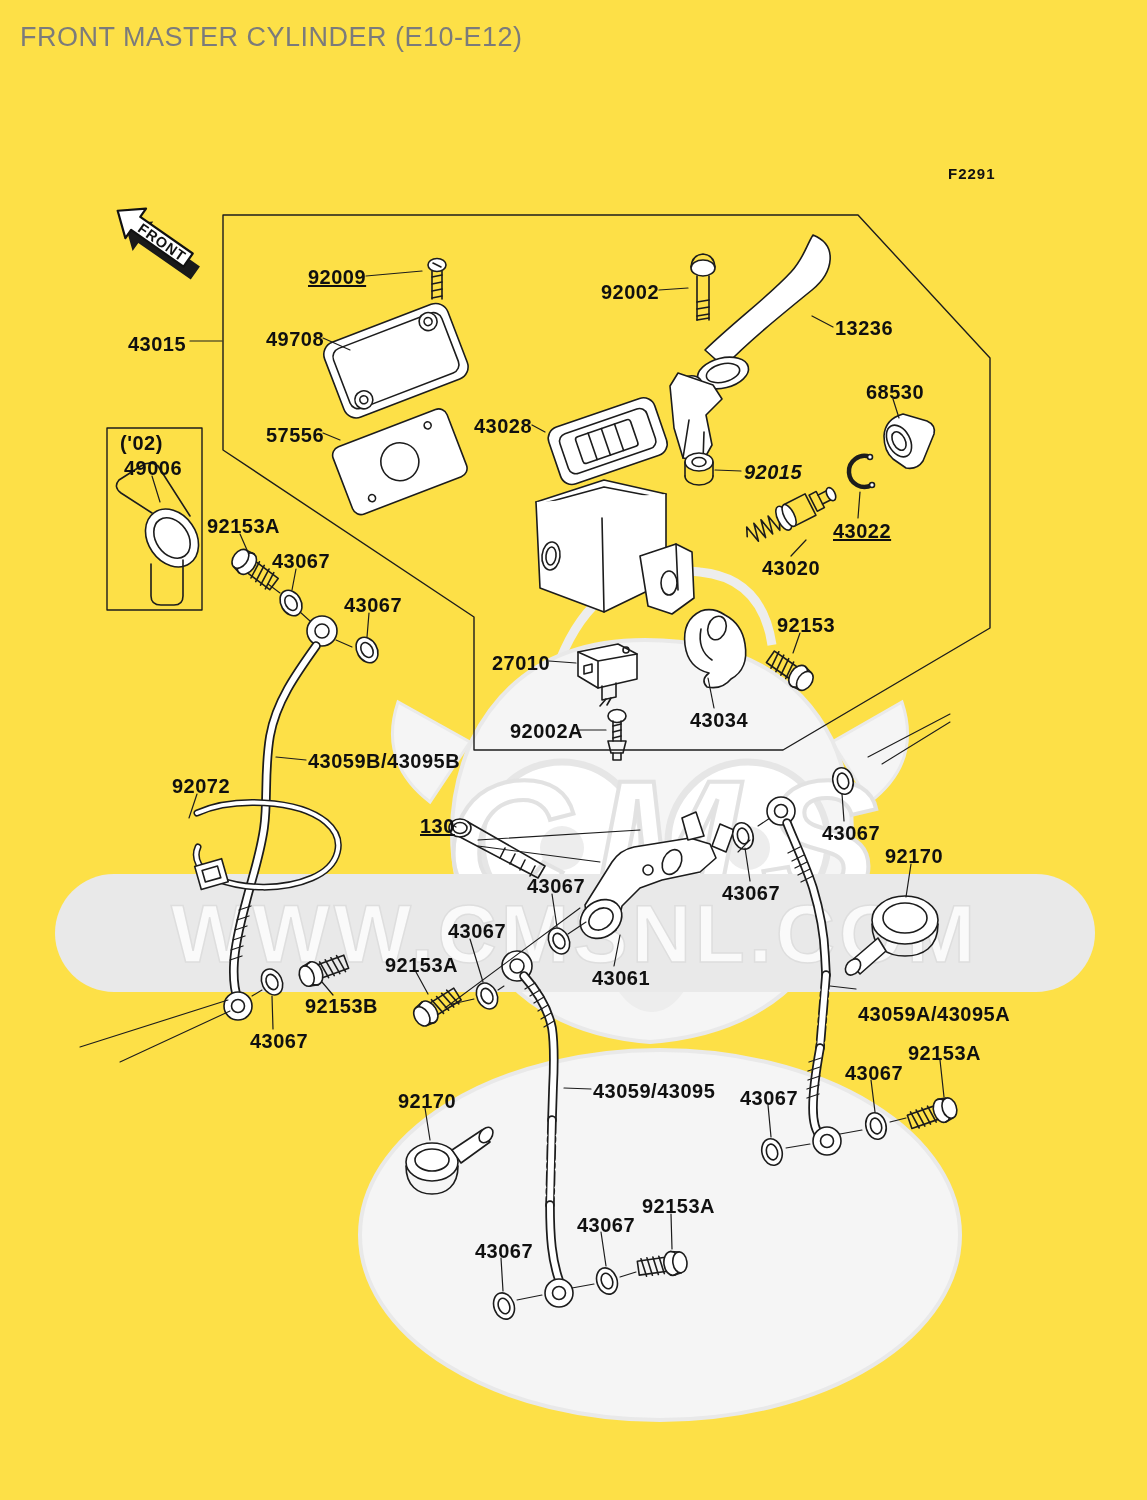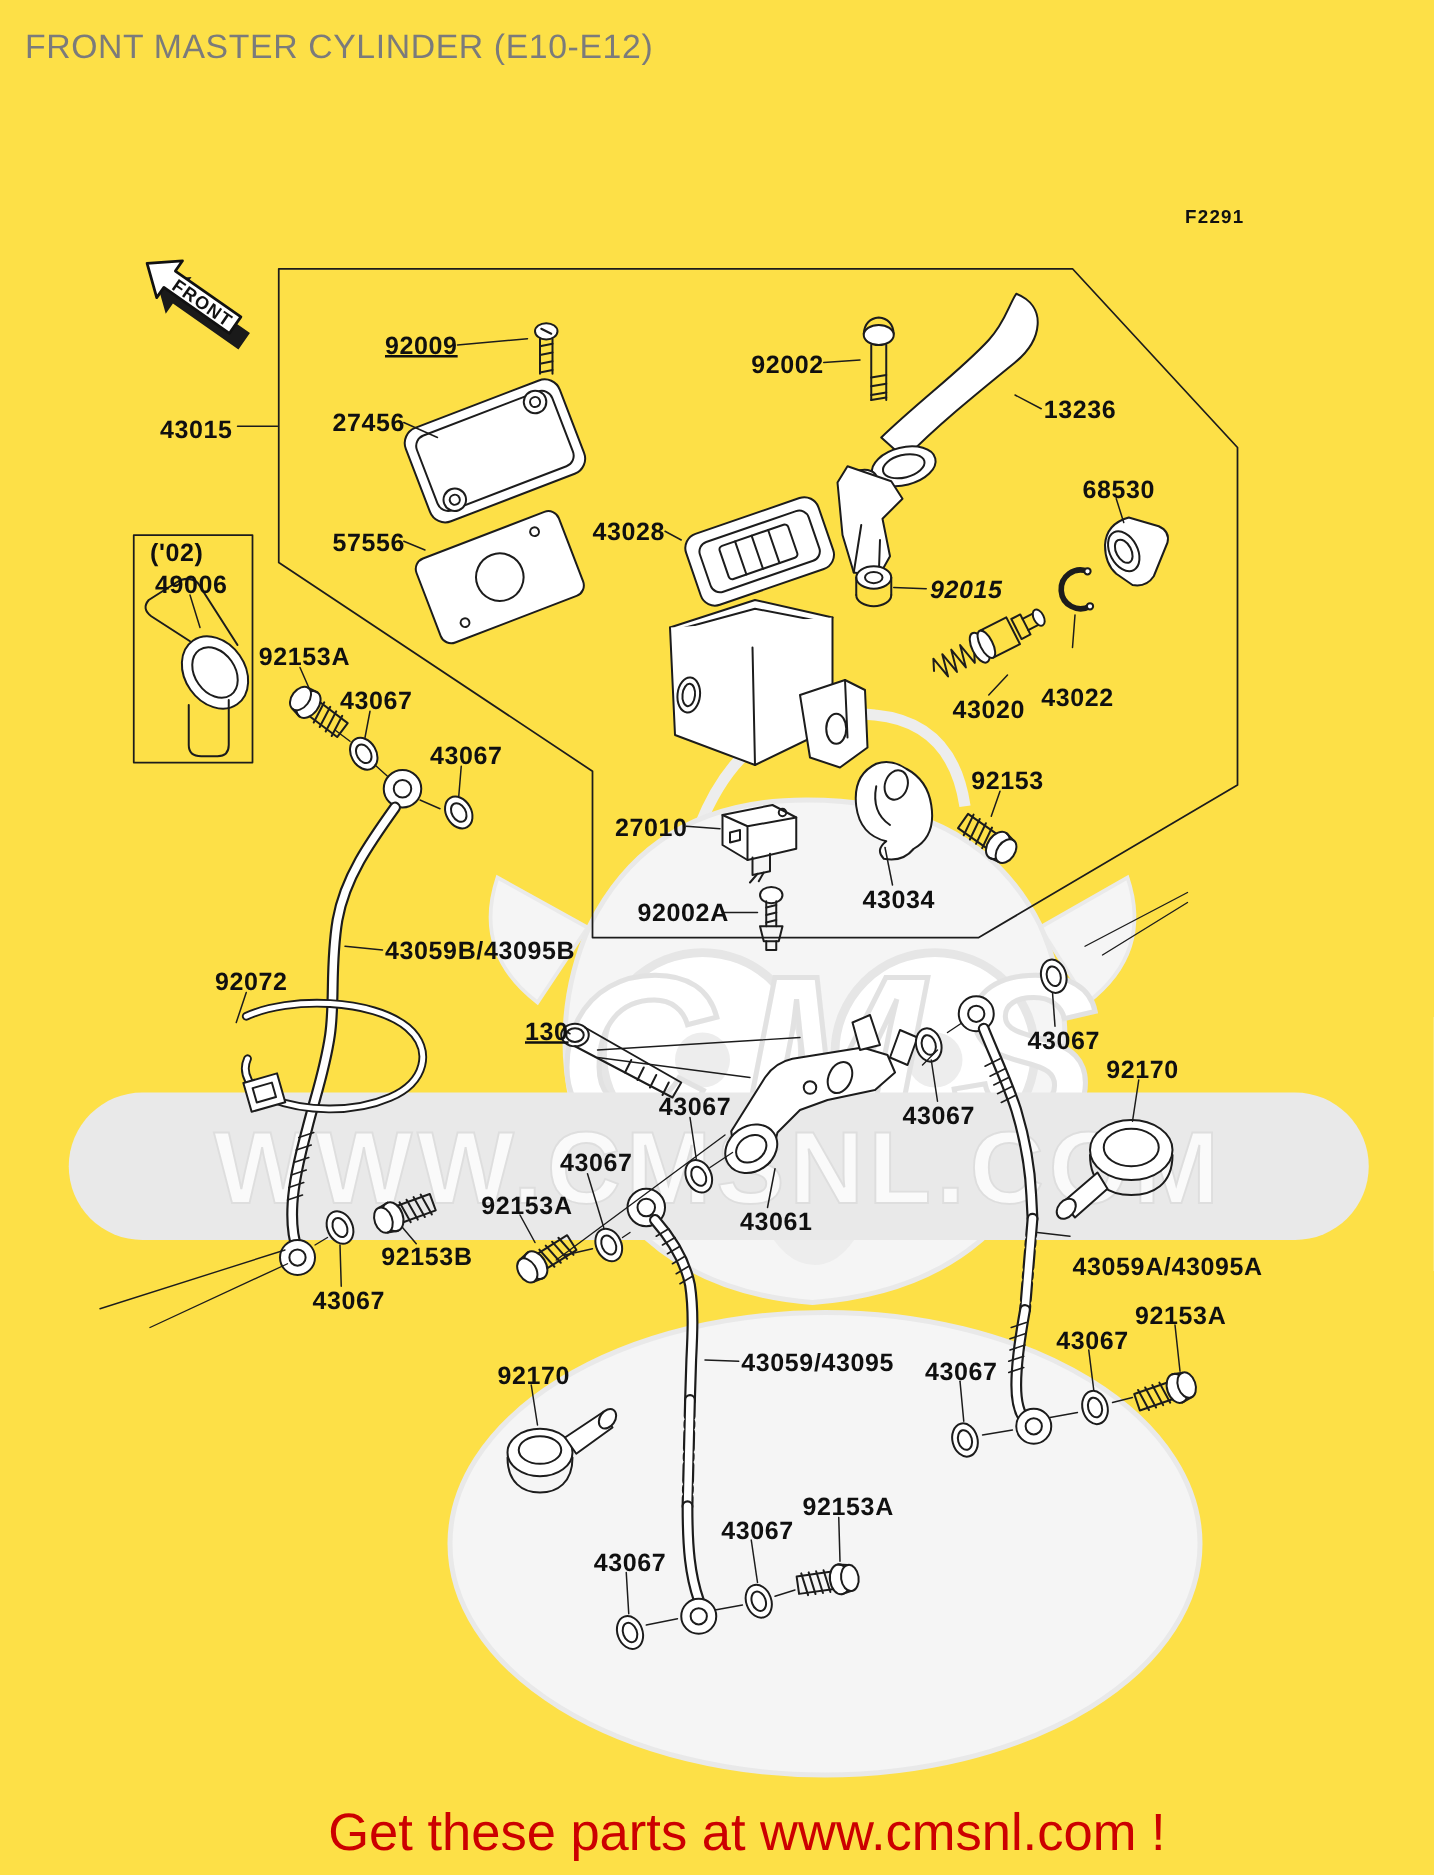--- a/index.html
+++ b/index.html
@@ -348,7 +348,7 @@
 
   <div id="labels-layer">
       <div class="part-label" style="left: 308px; top: 266px; text-decoration: underline;">92009</div>
-      <div class="part-label" style="left: 266px; top: 328px;">27456</div>
+      <div class="part-label" style="left: 266px; top: 328px;">49708</div>
       <div class="part-label" style="left: 128px; top: 333px;">43015</div>
       <div class="part-label" style="left: 266px; top: 424px;">57556</div>
       <div class="part-label" style="left: 474px; top: 415px;">43028</div>

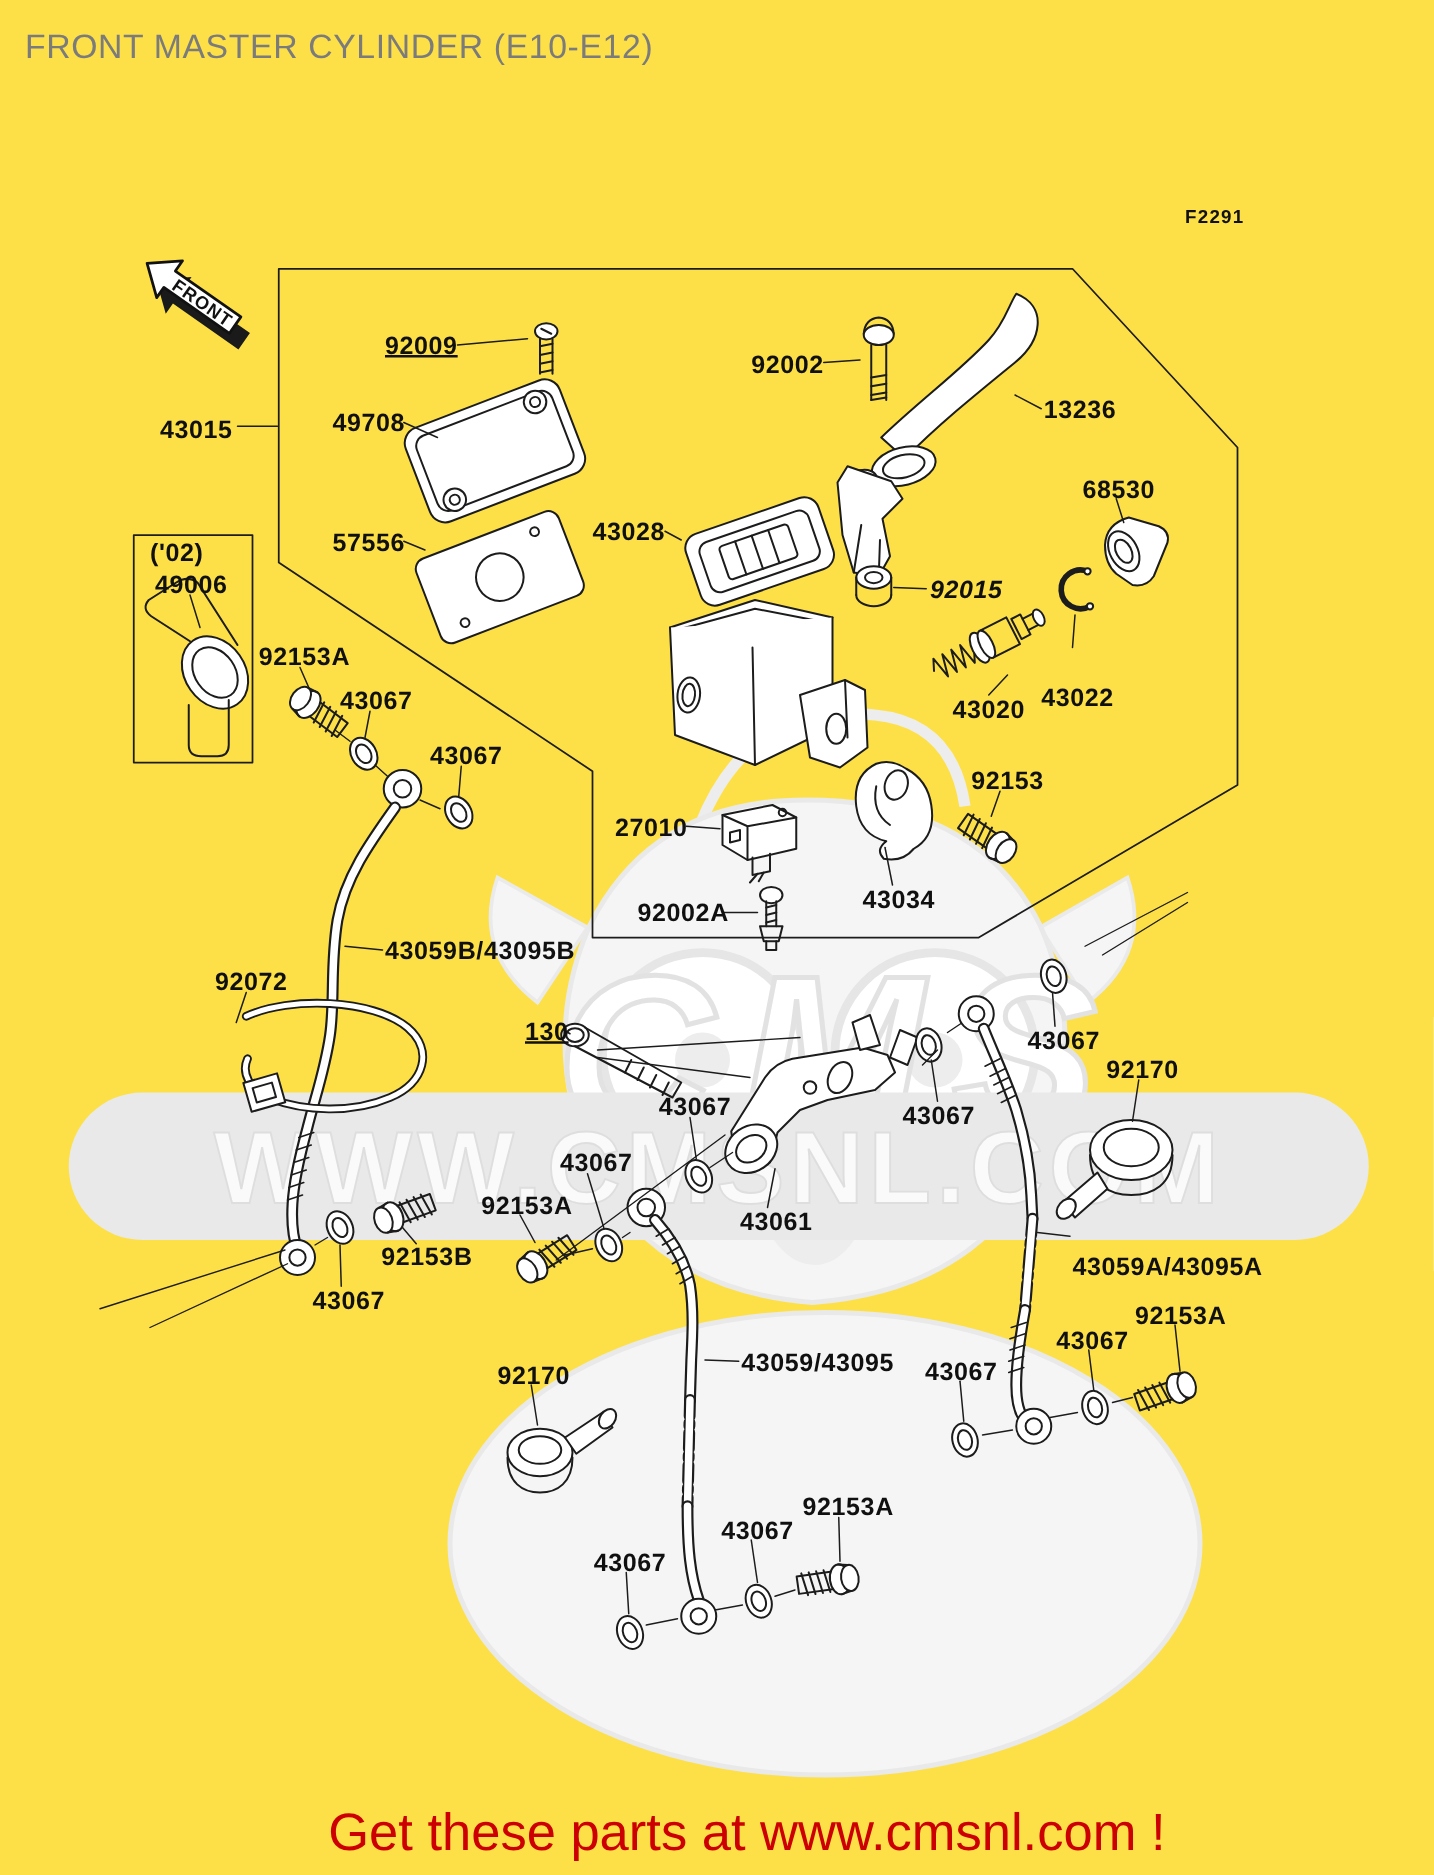--- a/index.html
+++ b/index.html
@@ -356,7 +356,7 @@
       <div class="part-label" style="left: 835px; top: 317px;">13236</div>
       <div class="part-label" style="left: 866px; top: 381px;">68530</div>
       <div class="part-label" style="left: 744px; top: 461px; font-style: italic;">92015</div>
-      <div class="part-label" style="left: 833px; top: 548px;">43022</div>
+      <div class="part-label" style="left: 833px; top: 520px; text-decoration: underline;">43022</div>
       <div class="part-label" style="left: 762px; top: 557px;">43020</div>
       <div class="part-label" style="left: 777px; top: 614px;">92153</div>
       <div class="part-label" style="left: 492px; top: 652px;">27010</div>

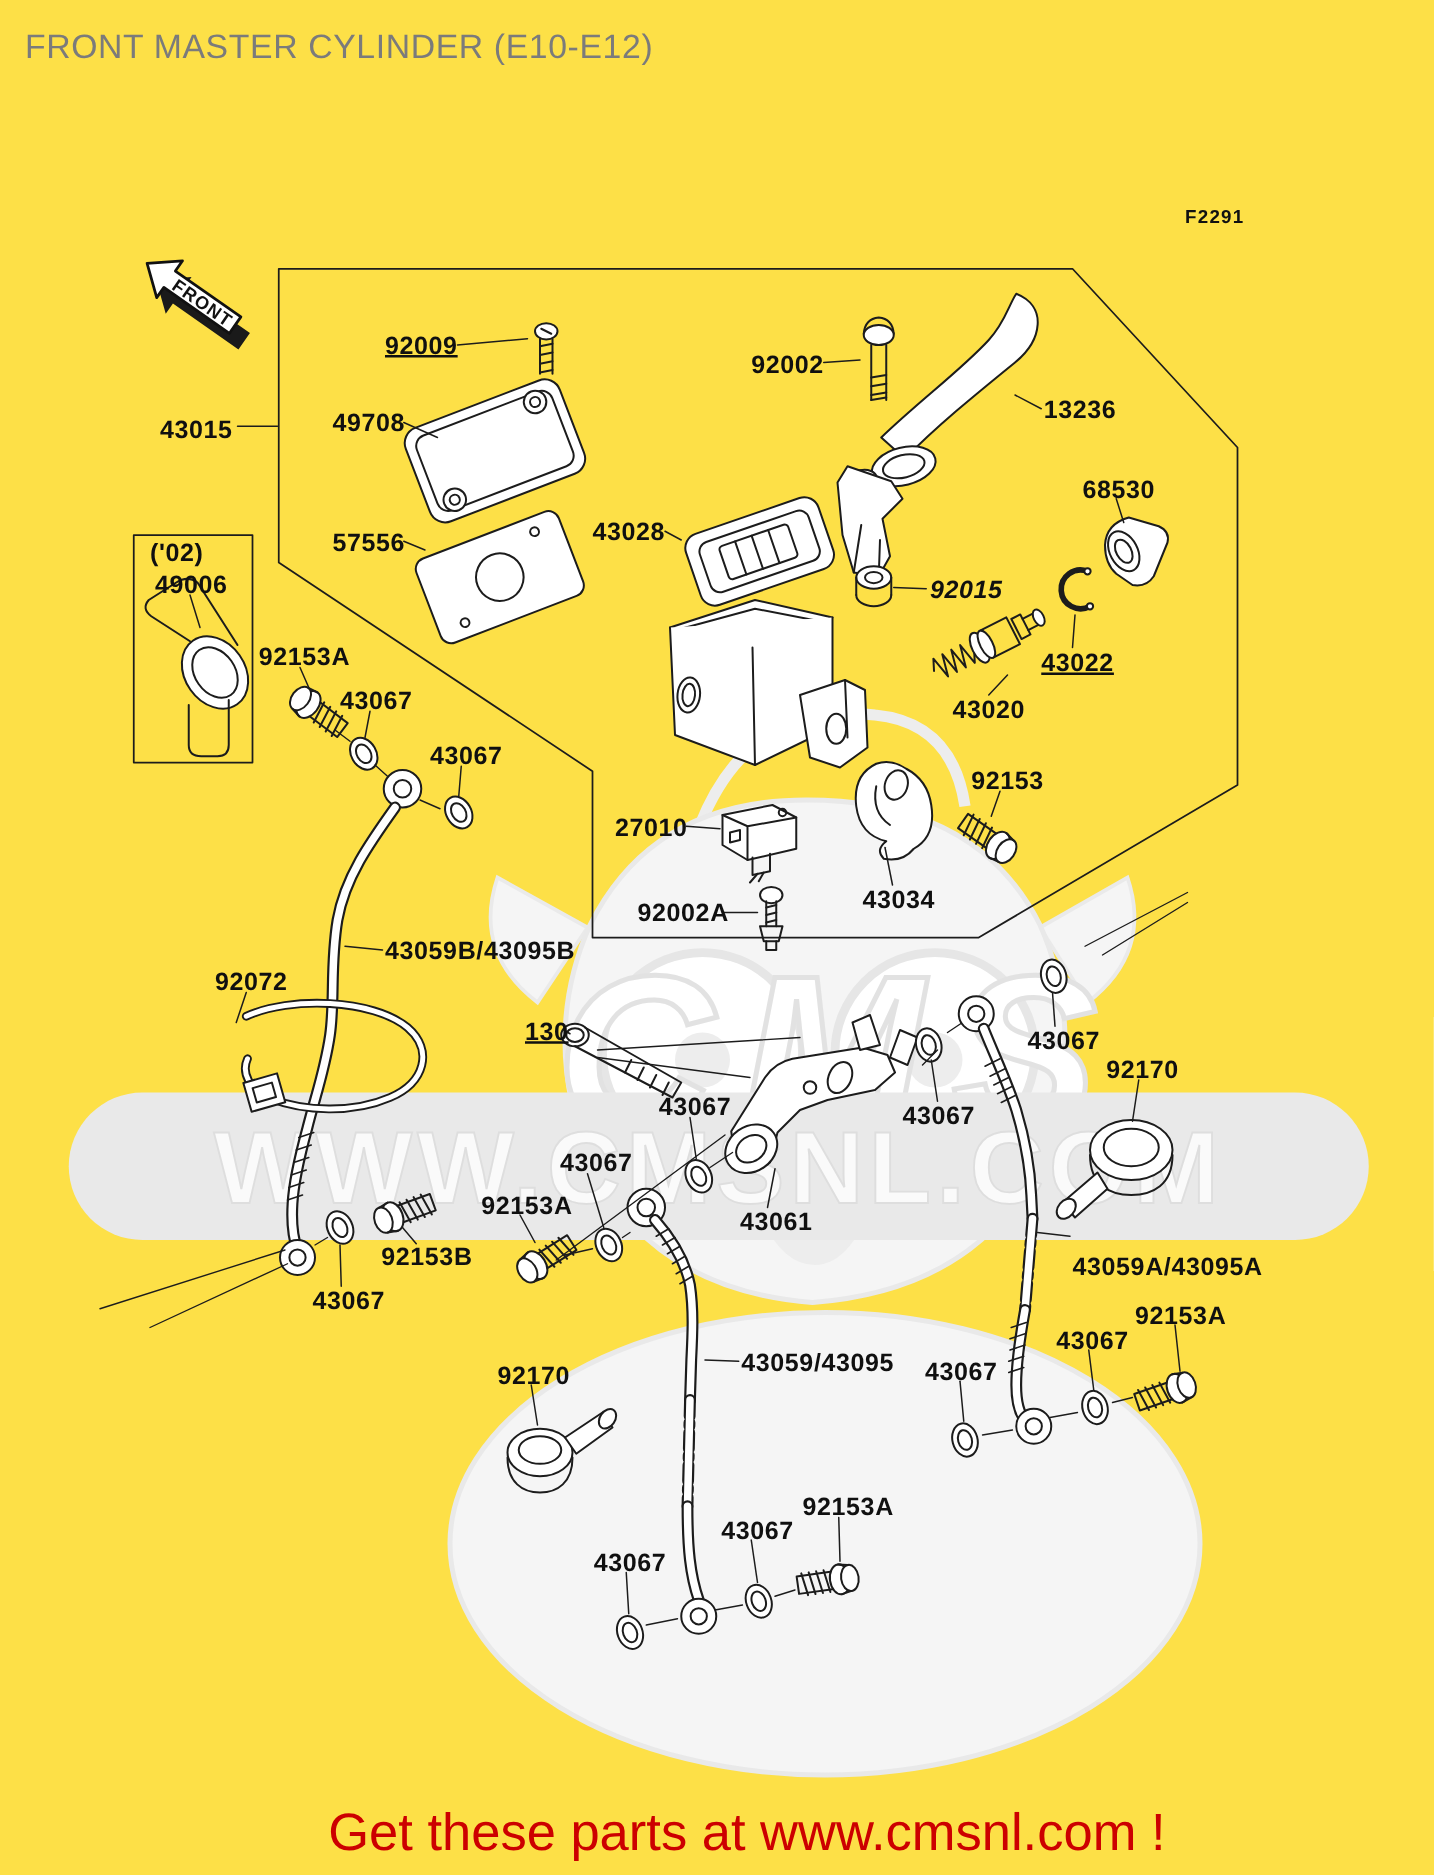--- a/index.html
+++ b/index.html
@@ -392,7 +392,6 @@
 
   <div id="figure-code">F2291</div>
 
-  <div id="footer-banner">Get these parts at www.cmsnl.com !</div>
 </div>
 
 </body></html>

